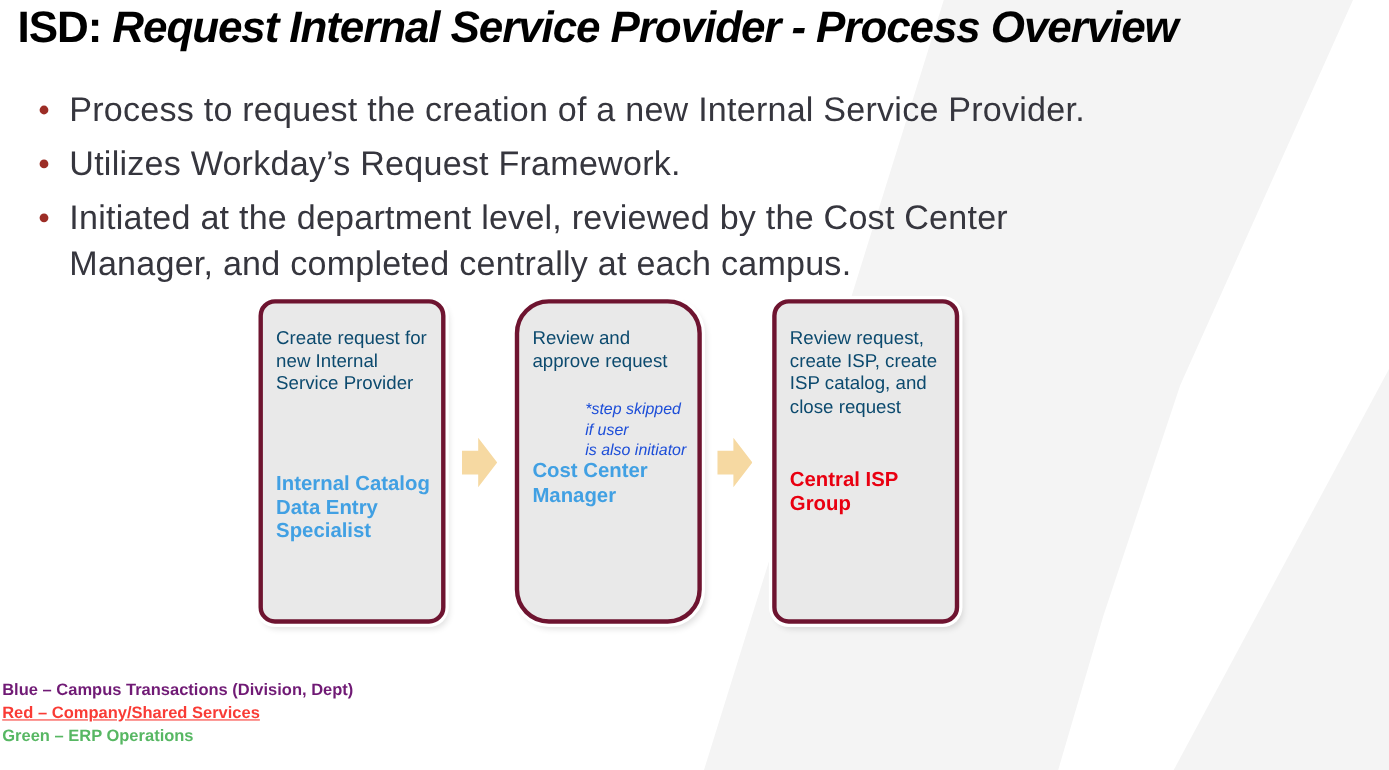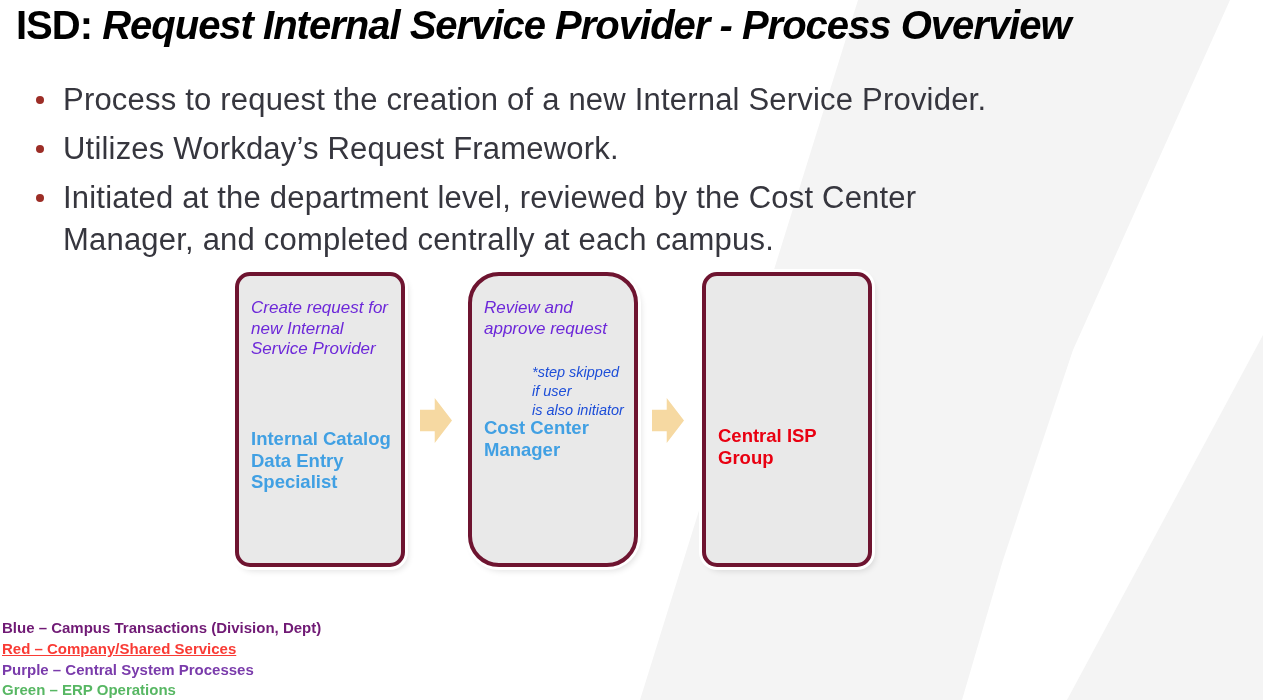--- a/index.html
+++ b/index.html
@@ -39,7 +39,7 @@
   }
   .box--1 { left:235px; } .box--2 { left:468px;border-radius:31px; } .box--3 { left:702px; }
   .box p { margin:0; position:absolute; left:12px; right:5px; white-space:pre-line; }
-  .box .desc { top:22px; font-style:italic; font-size:17px; line-height:20.5px; color:#6d28d9; }
+  .box .desc { top:22px; font-size:17px; line-height:20.5px; color:#0c4a6e; }
   .box .note { top:87px; font-style:italic; font-size:14.5px; line-height:19px; color:#1d4ed8;margin-left:48px; }
   .box .role { font-weight:bold; font-size:18.5px; line-height:21.5px; }
   .box--1 .role { top:152px; }

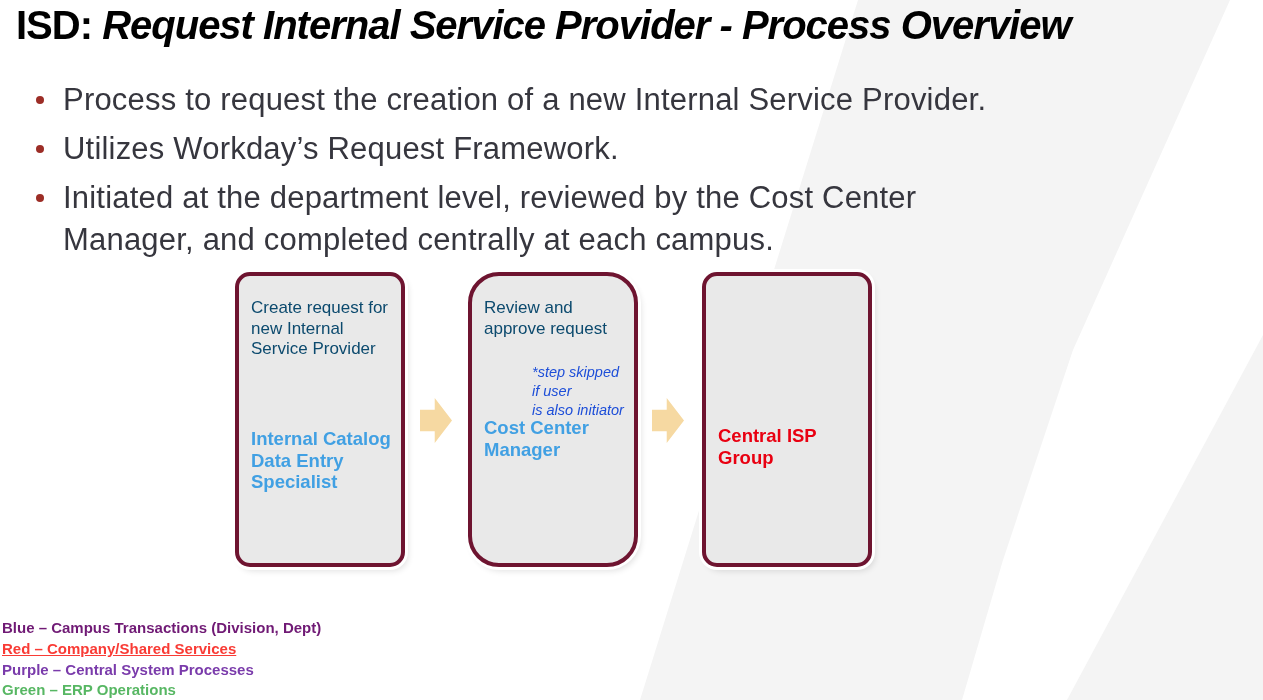--- a/index.html
+++ b/index.html
@@ -106,6 +106,10 @@
     <div class="flow-arrow flow-arrow--2"></div>
 
     <div class="box box--3">
+      <p class="desc">Review request,
+create ISP, create
+ISP catalog, and
+close request</p>
       <p class="role" style="color: rgb(233, 0, 17);">Central ISP
 Group</p>
     </div>

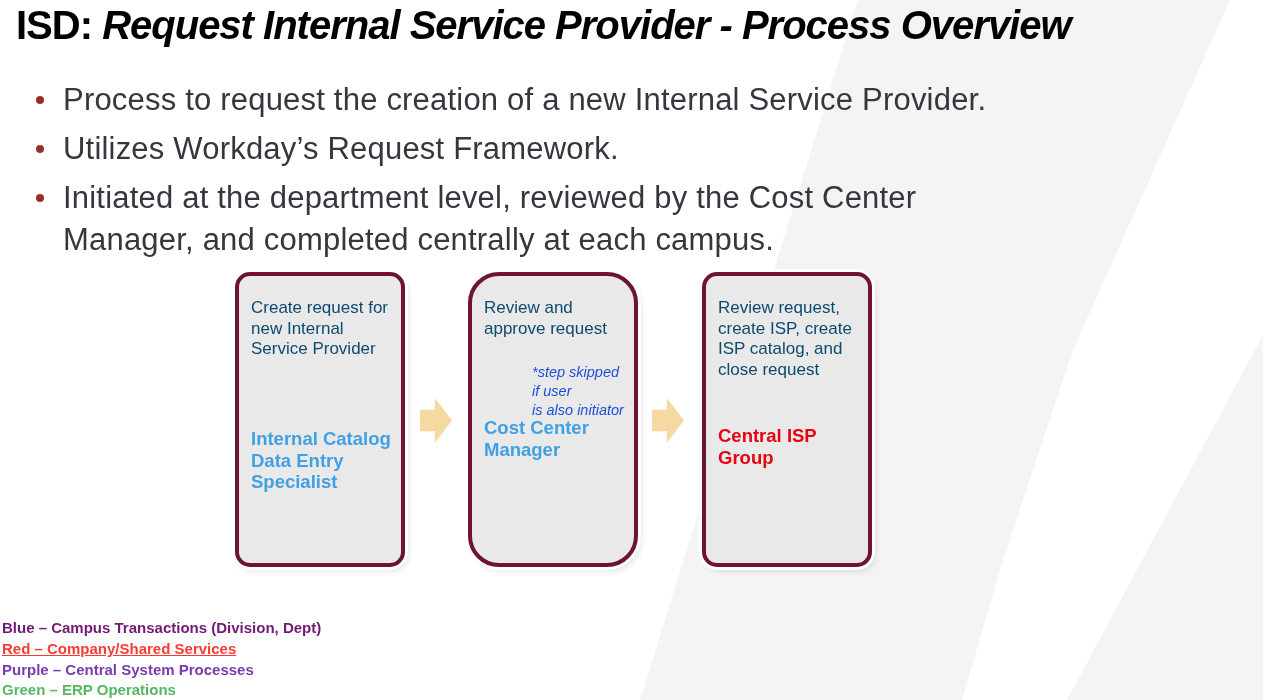--- a/index.html
+++ b/index.html
@@ -119,7 +119,6 @@
   <div class="legend">
     <div style="color: #701a75;">Blue – Campus Transactions (Division, Dept)</div>
     <div style="color: rgb(249, 59, 53); text-decoration: underline;">Red – Company/Shared Services</div>
-    <div style="color: rgb(122, 59, 171);">Purple – Central System Processes</div>
     <div style="color: rgb(87, 183, 99);">Green – ERP Operations</div>
   </div>
 

